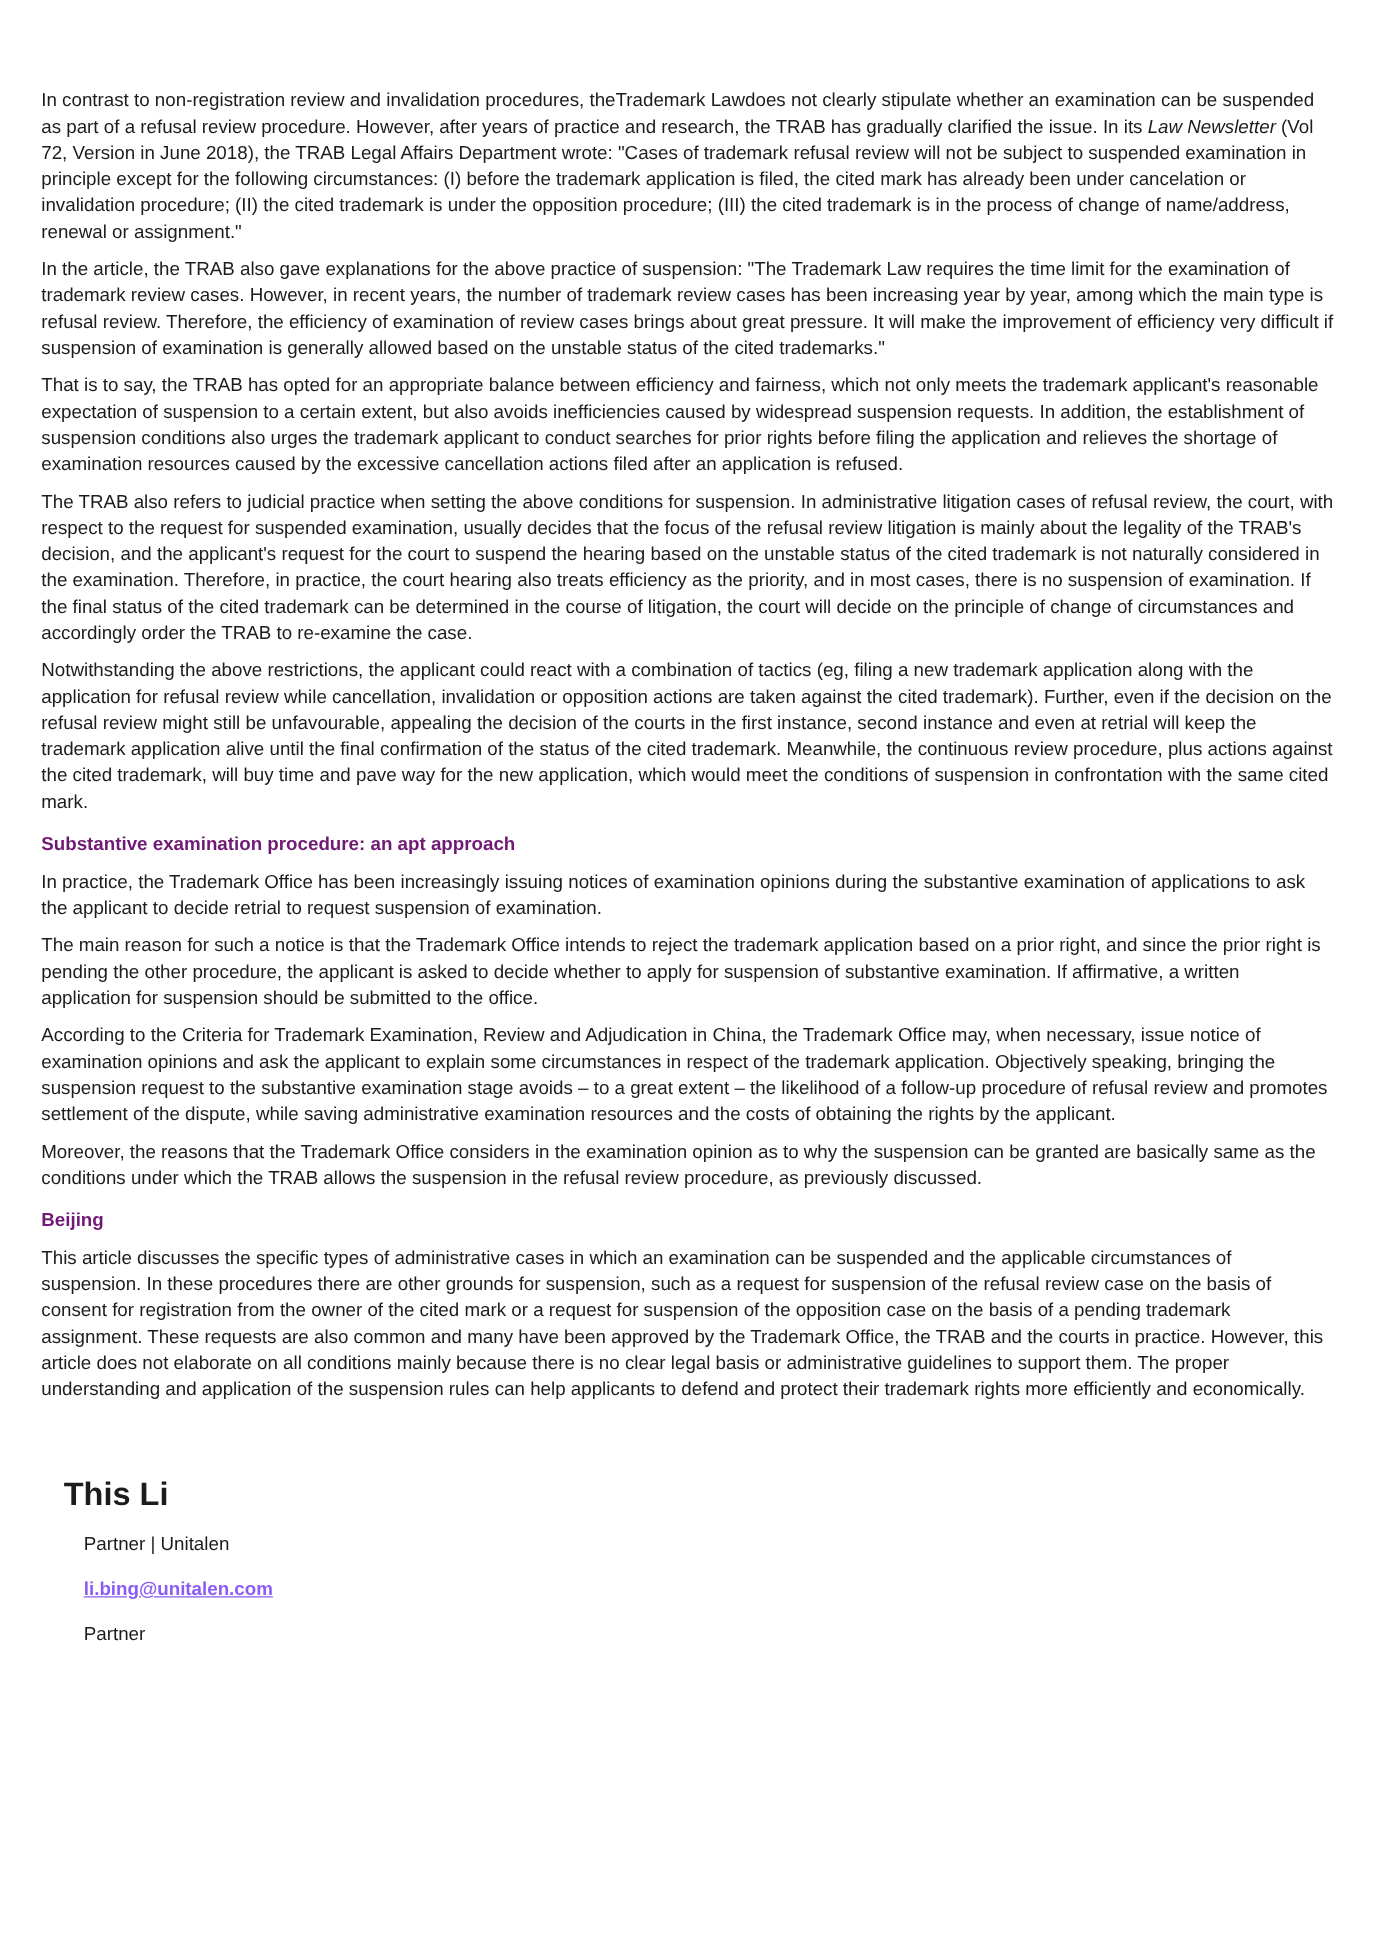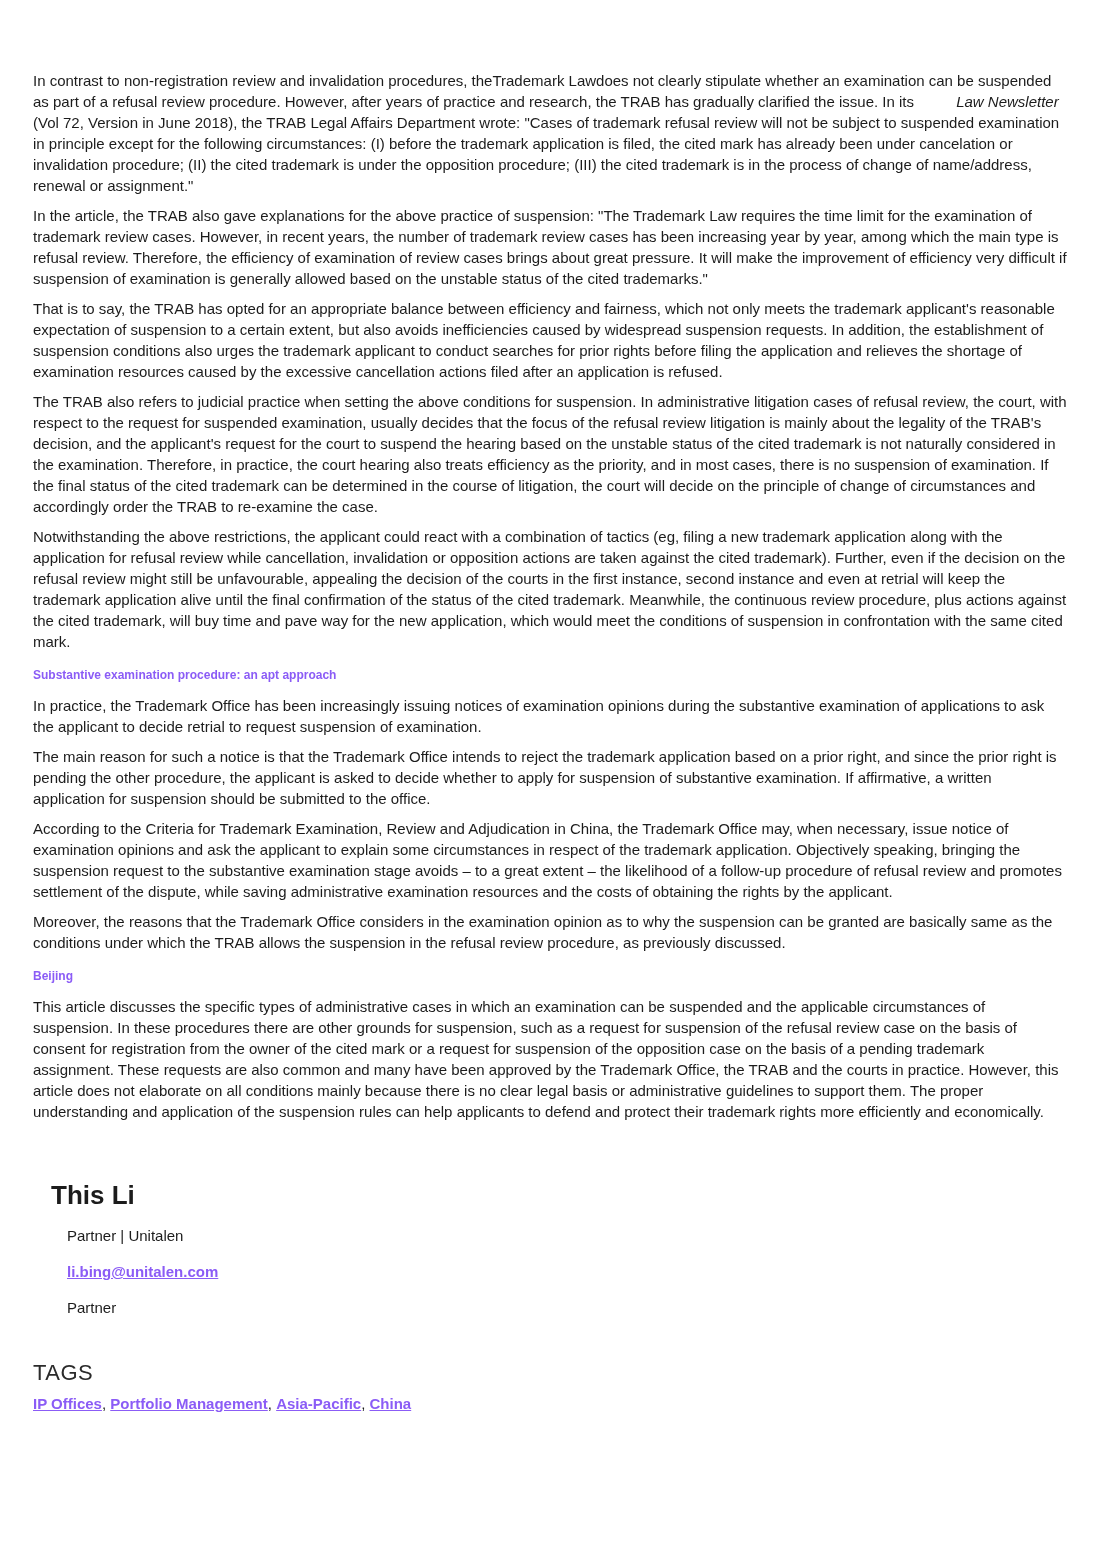--- a/index.html
+++ b/index.html
@@ -30,7 +30,7 @@
     margin: 13px 0 9px 0;
     color: #8b5cf6;
   }
-  .italic { font-style: italic; margin-left: 38px; }
+  .italic { font-style: italic; }
   .author-block {
     margin: 58px 0 0 18px;
   }

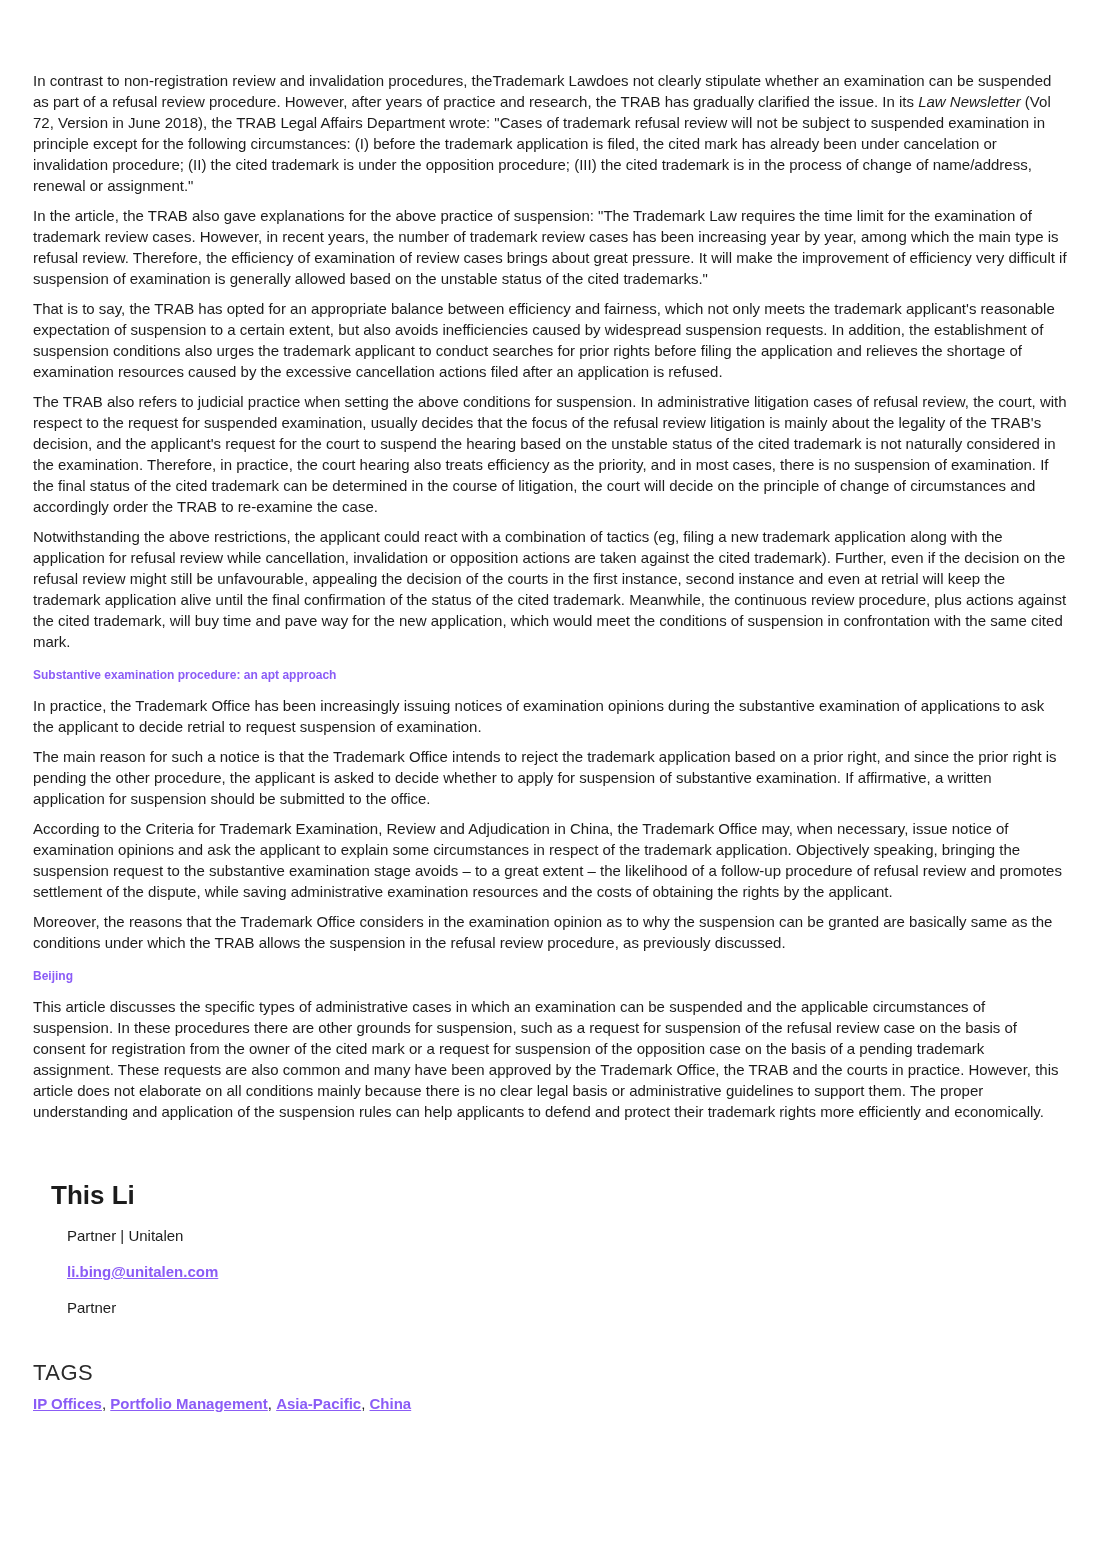--- a/index.html
+++ b/index.html
@@ -24,11 +24,11 @@
     color: #1c1c1c;
   }
   .article h3 {
-    font-size: 12px;
+    font-size: 15px;
     line-height: 21px;
     font-weight: 700;
     margin: 13px 0 9px 0;
-    color: #8b5cf6;
+    color: #701a75;
   }
   .italic { font-style: italic; }
   .author-block {

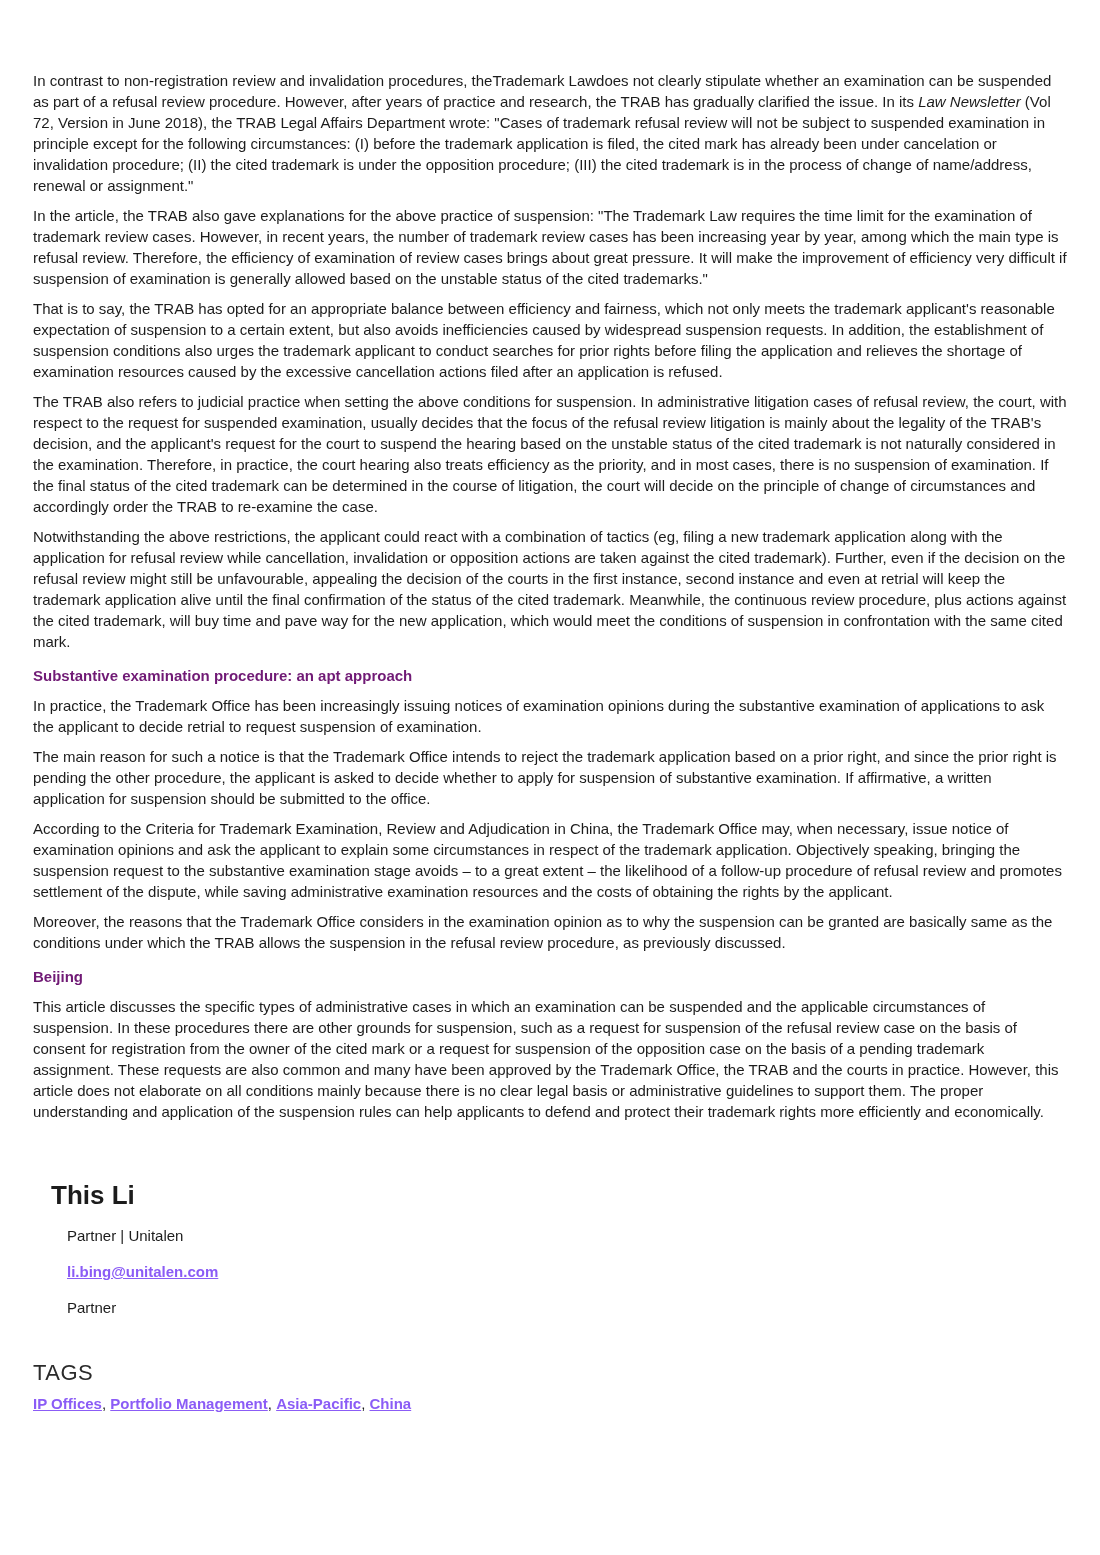--- a/index.html
+++ b/index.html
@@ -102,10 +102,6 @@
     <p class="author-line">Partner</p>
   </div>
 
-  <div class="tags-block">
-    <div class="tags-heading">TAGS</div>
-    <div class="tags-line"><a class="link">IP Offices</a><span class="tag-separator">, </span><a class="link">Portfolio Management</a><span class="tag-separator">, </span><a class="link">Asia-Pacific</a><span class="tag-separator">, </span><a class="link">China</a></div>
-  </div>
 
 </div>
 

